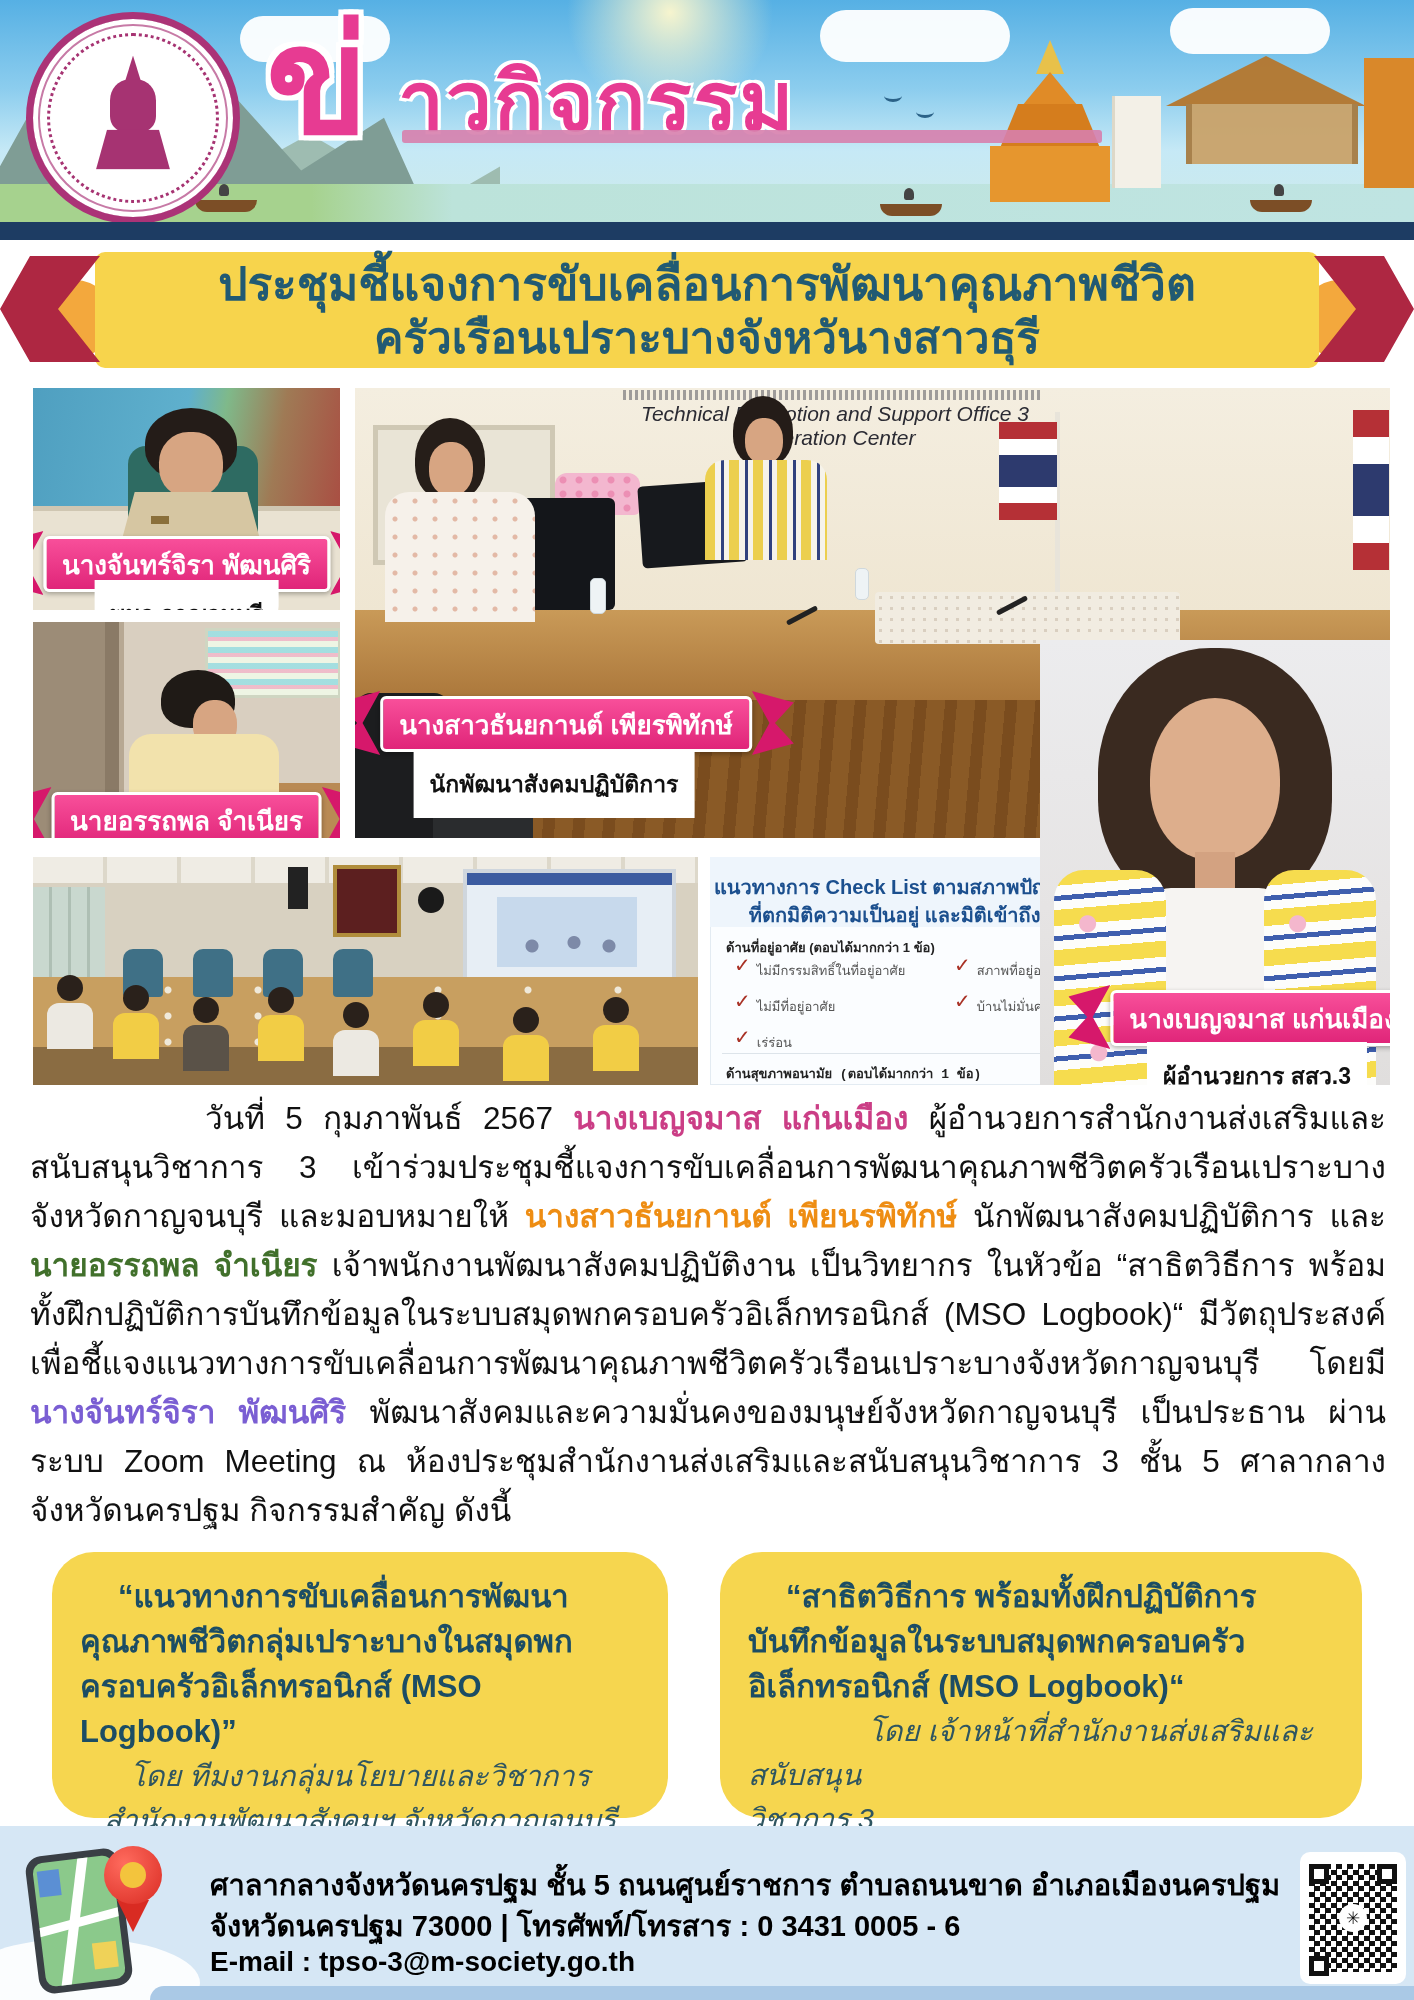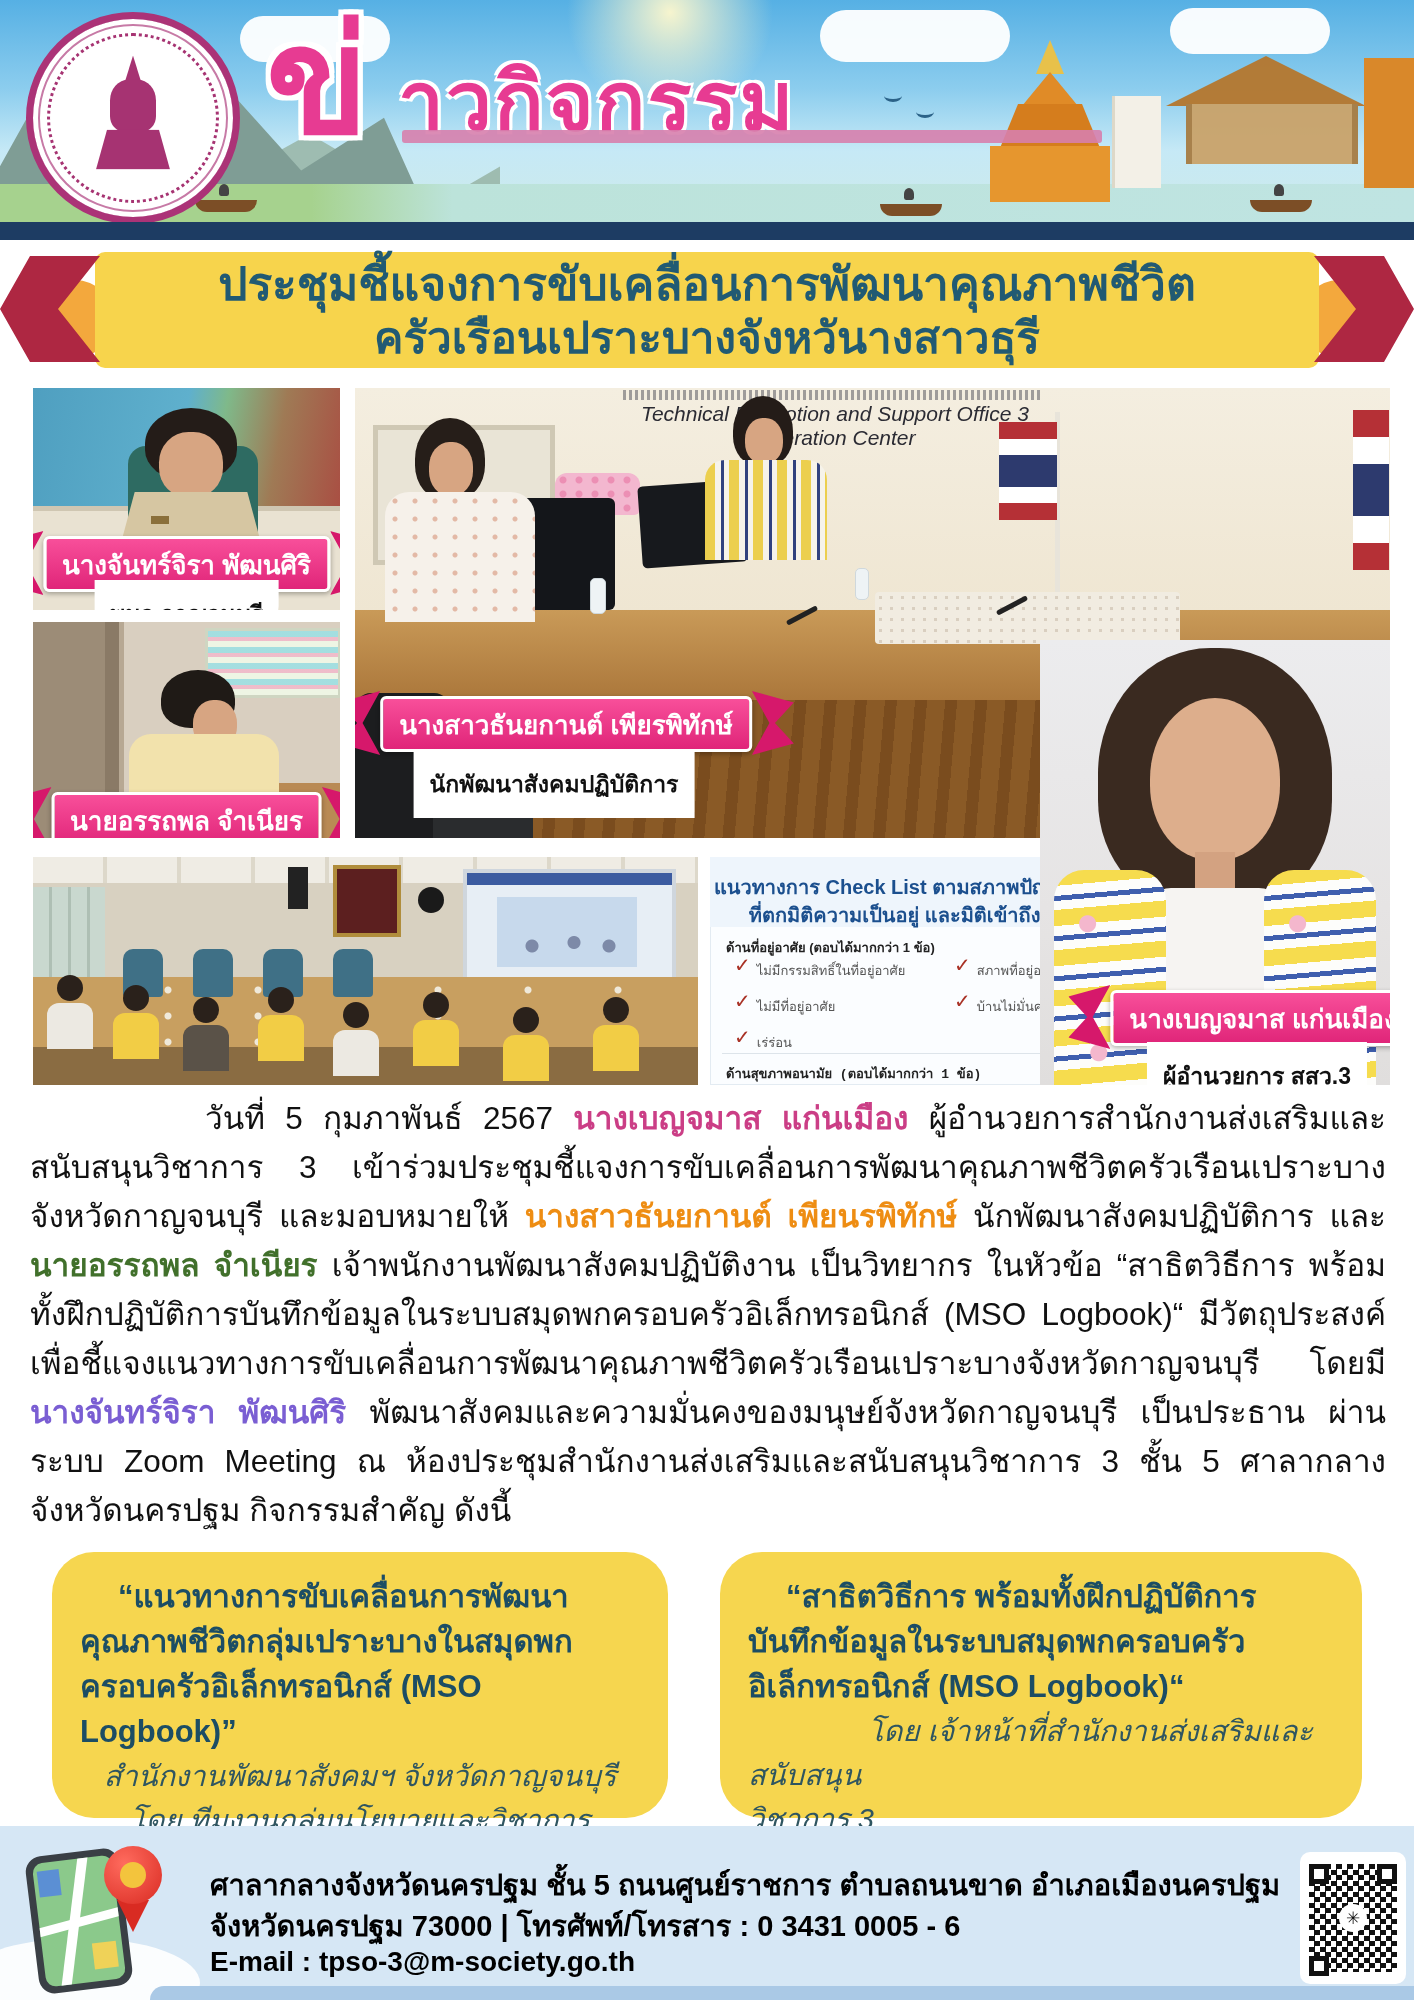--- a/index.html
+++ b/index.html
@@ -461,8 +461,8 @@
 
   <div class="ybox ybox-l">
     <div class="ti">“แนวทางการขับเคลื่อนการพัฒนาคุณภาพชีวิตกลุ่มเปราะบางในสมุดพกครอบครัวอิเล็กทรอนิกส์ (MSO Logbook)”</div>
+    <div class="by">โดย ทีมงานกลุ่มนโยบายและวิชาการ</div>
     <div class="by">สำนักงานพัฒนาสังคมฯ จังหวัดกาญจนบุรี</div>
-    <div class="by">โดย ทีมงานกลุ่มนโยบายและวิชาการ</div>
   </div>
   <div class="ybox ybox-r">
     <div class="ti">“สาธิตวิธีการ พร้อมทั้งฝึกปฏิบัติการบันทึกข้อมูลในระบบสมุดพกครอบครัวอิเล็กทรอนิกส์ (MSO Logbook)“</div>

